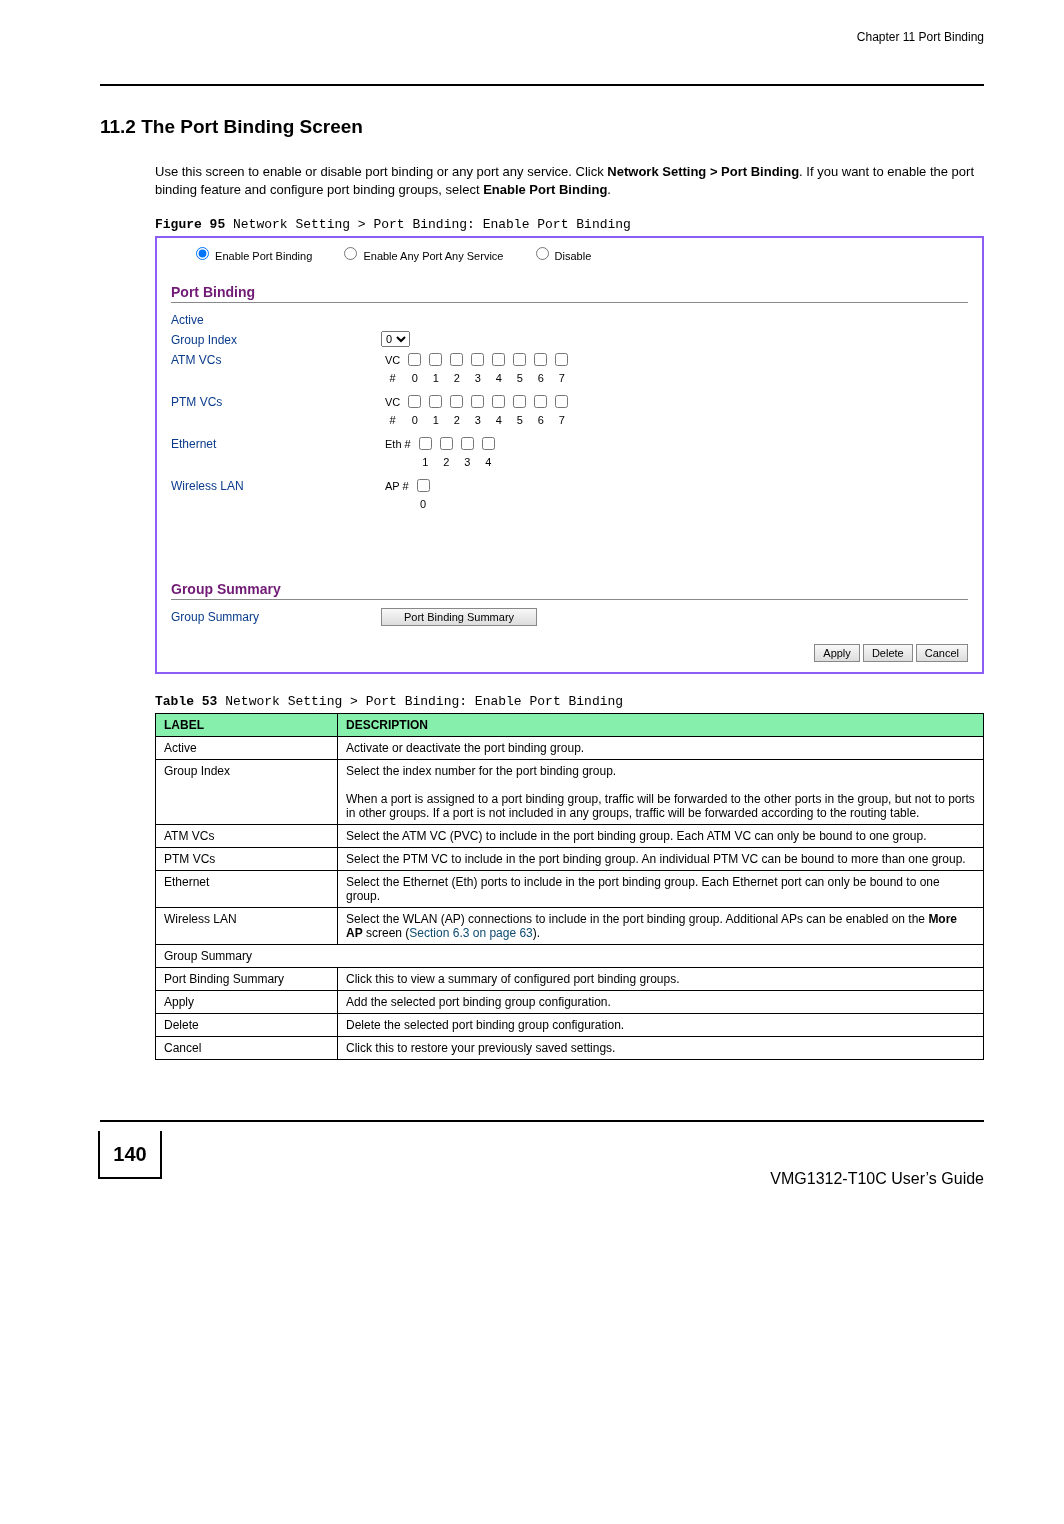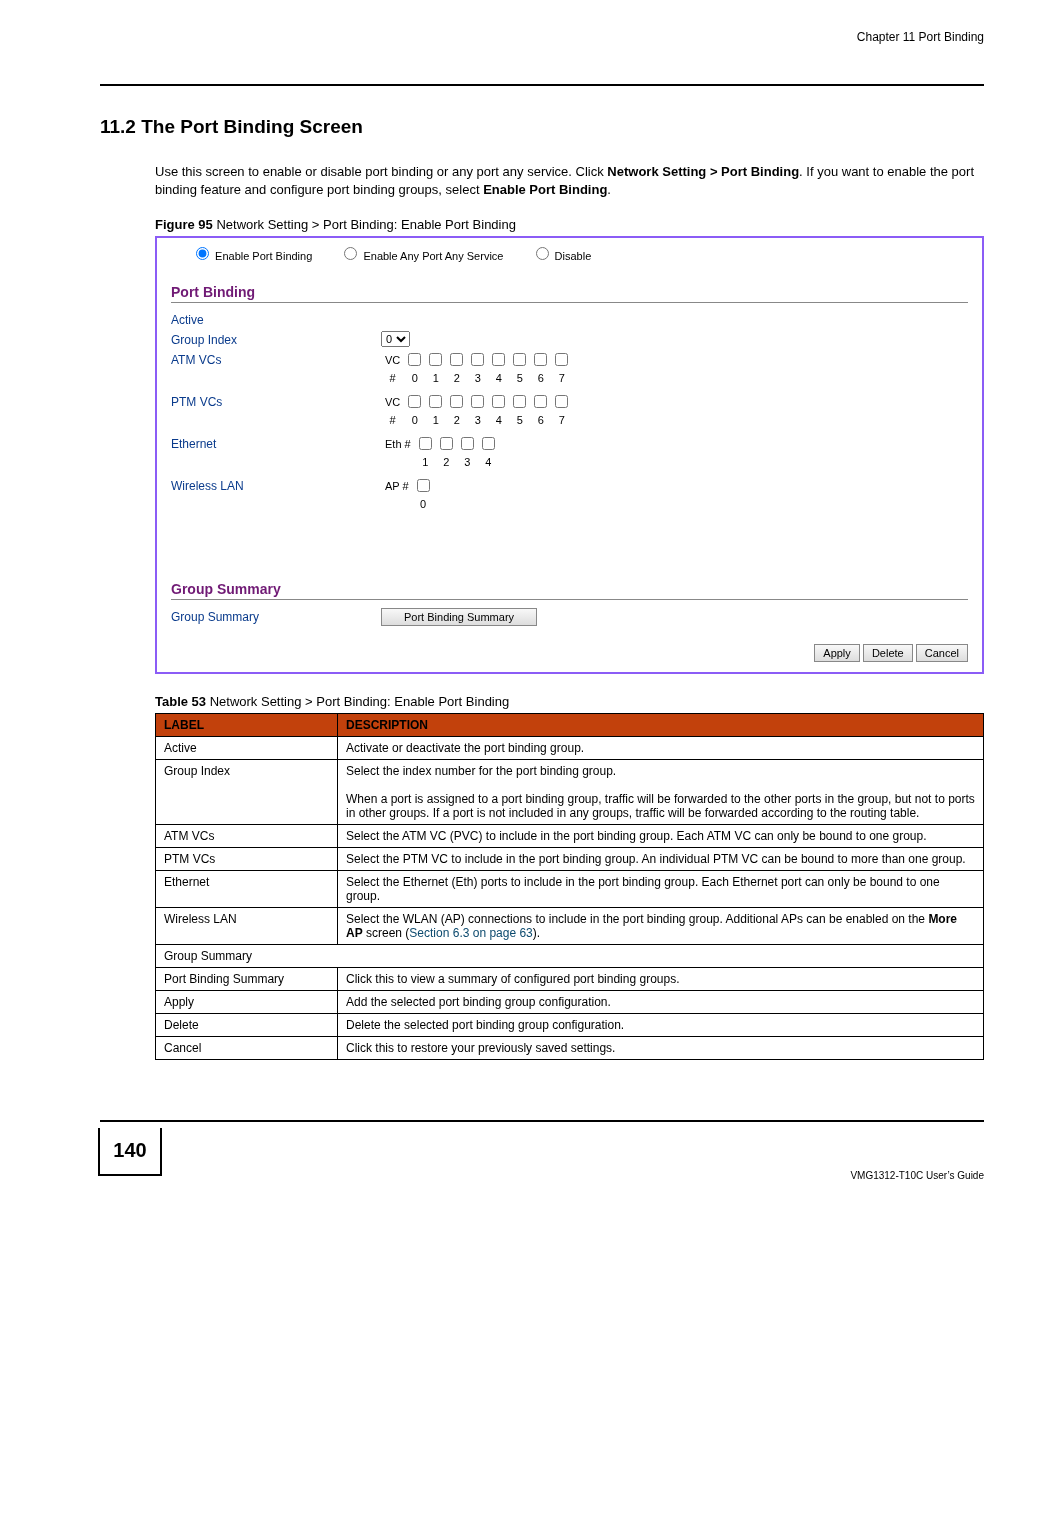--- a/index.html
+++ b/index.html
@@ -36,6 +36,7 @@
   .figure-caption, .table-caption {
     font-size: 13px;
     margin: 0 0 4px 55px;
+    font-family: Liberation Mono, monospace;
   }
   .figure-box {
     border: 2px solid #8b5cf6;

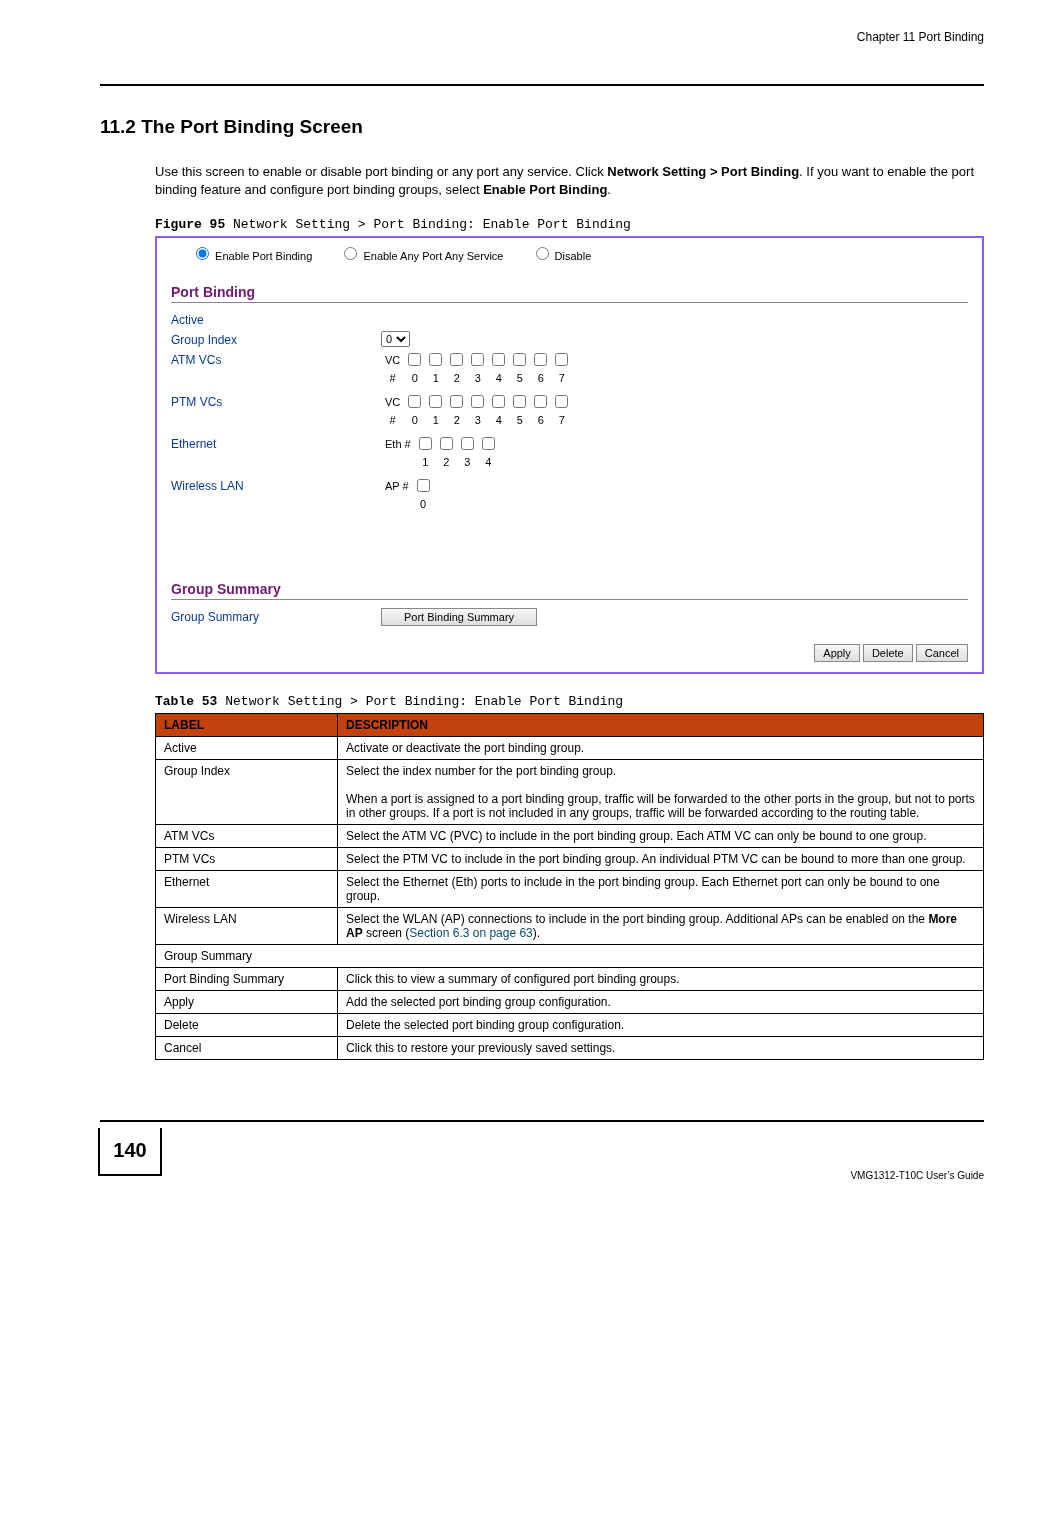--- a/index.html
+++ b/index.html
@@ -106,7 +106,7 @@
     text-align: left;
   }
   table.desc-table th {
-    background: #c2410c;
+    background: #86efac;
     font-weight: bold;
   }
   .single-cell { }

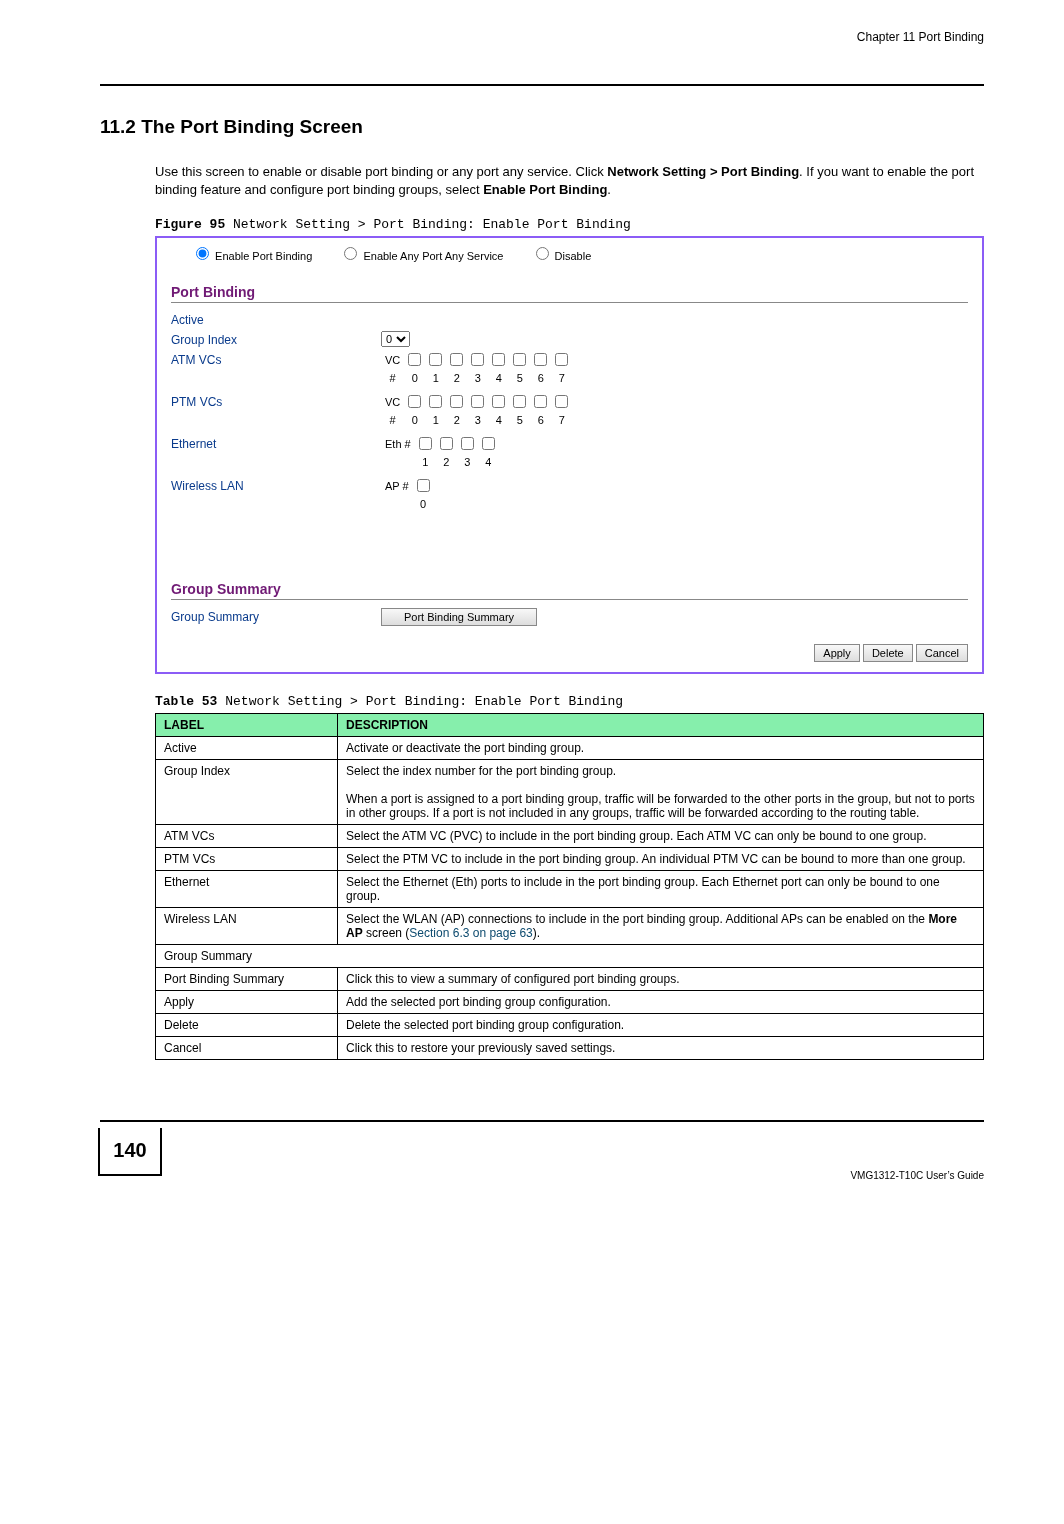--- a/index.html
+++ b/index.html
@@ -133,7 +133,7 @@
     margin-left: -2px;
   }
   .footer-right {
-    font-size: 10px;
+    font-size: 16px;
     margin-left:auto;
     padding-top:6px;
     margin-top:42px;

